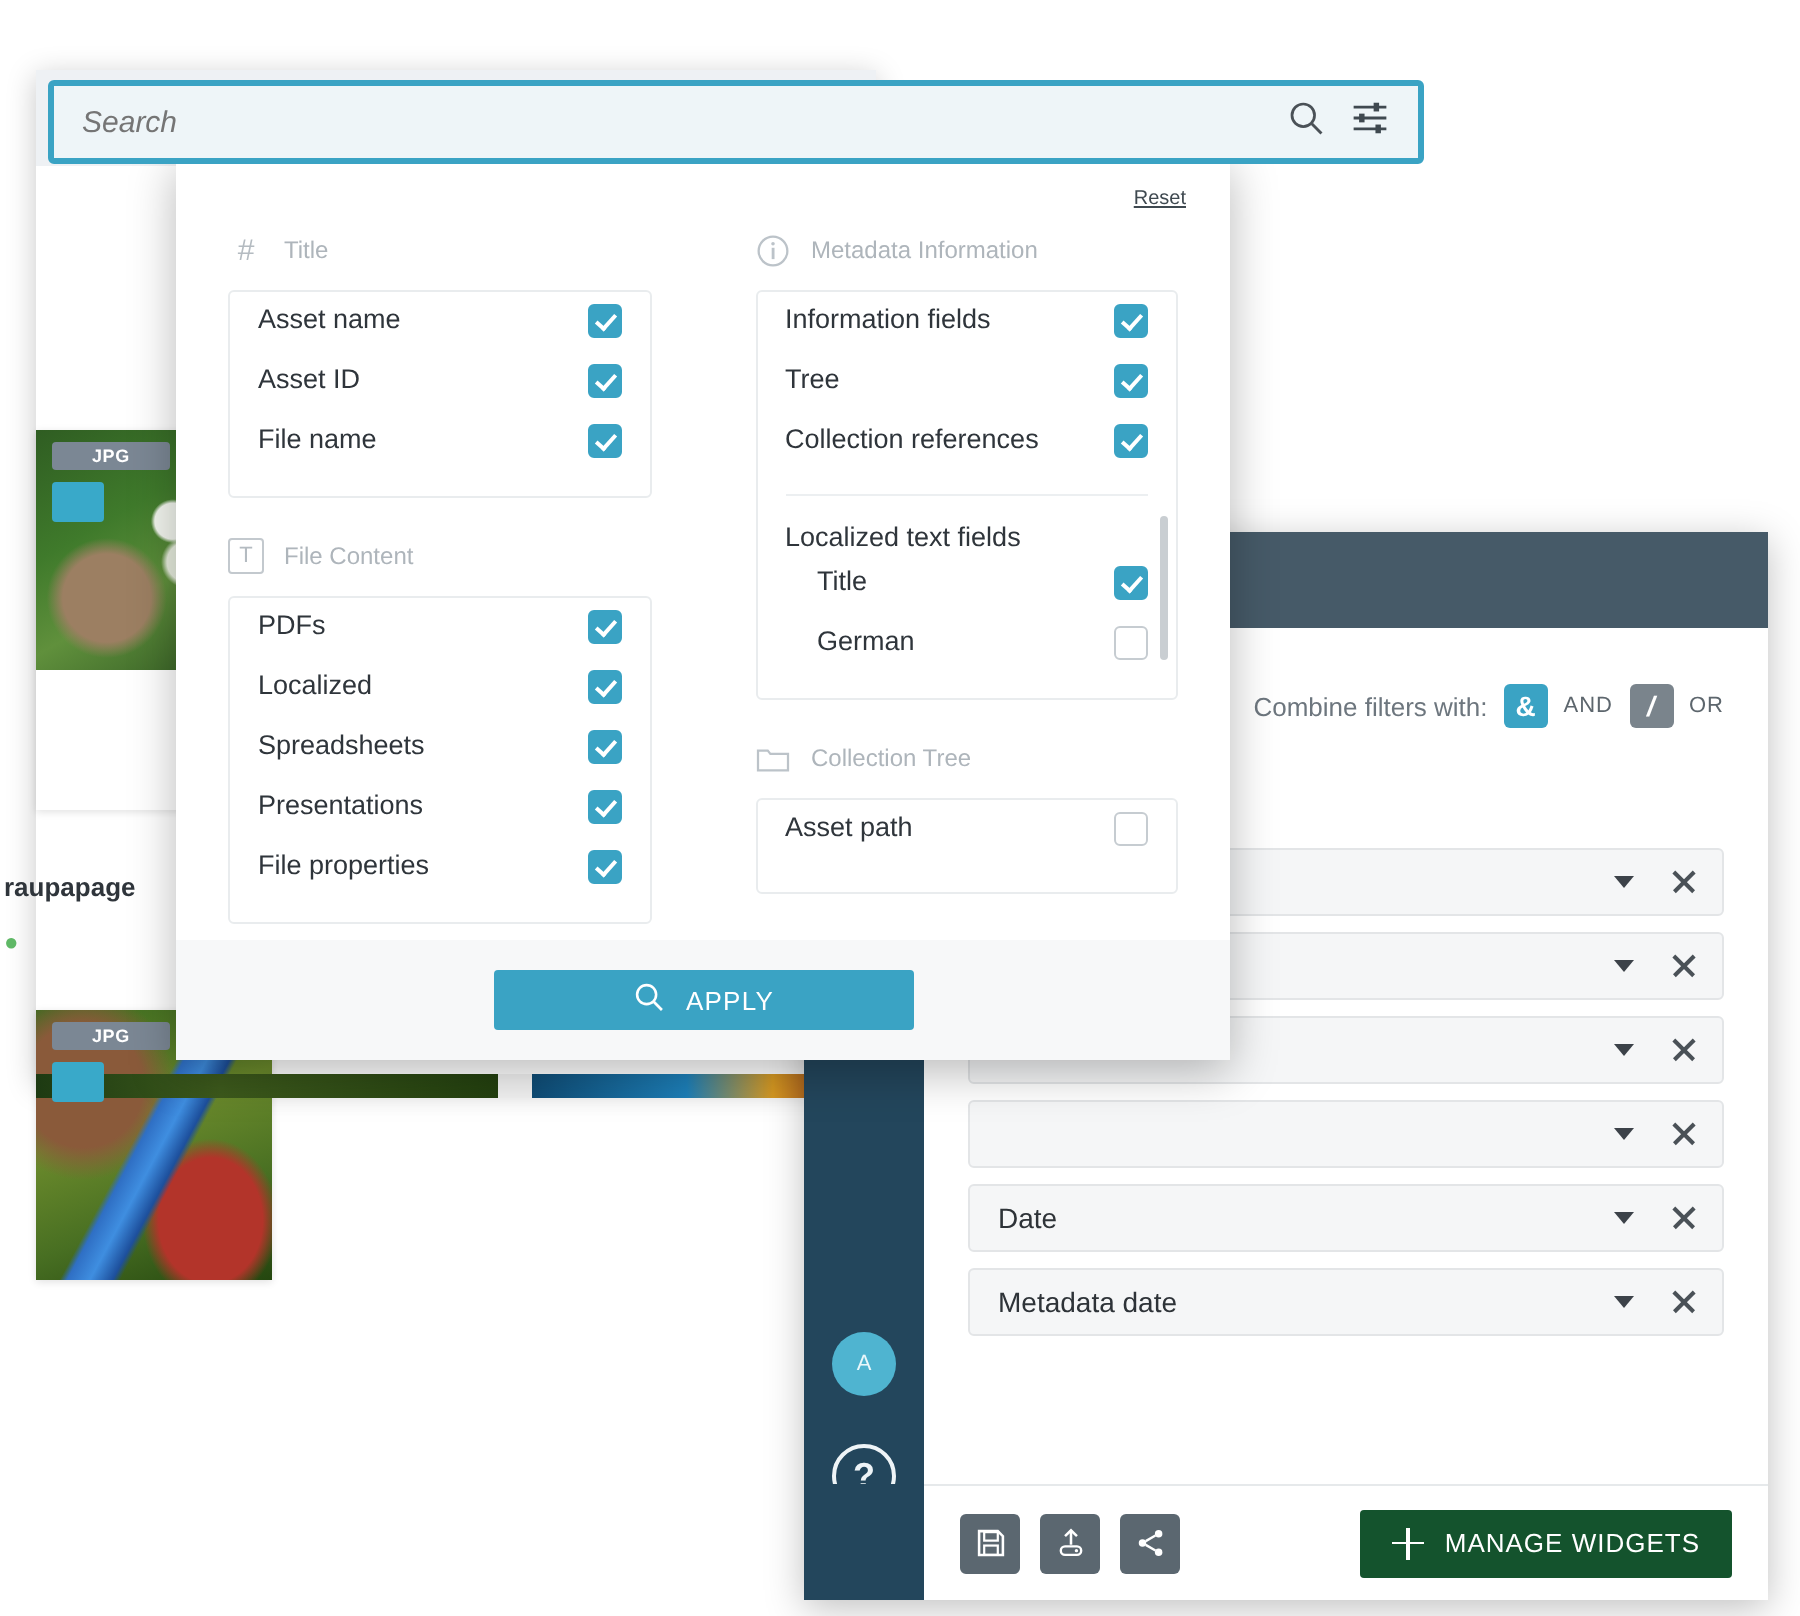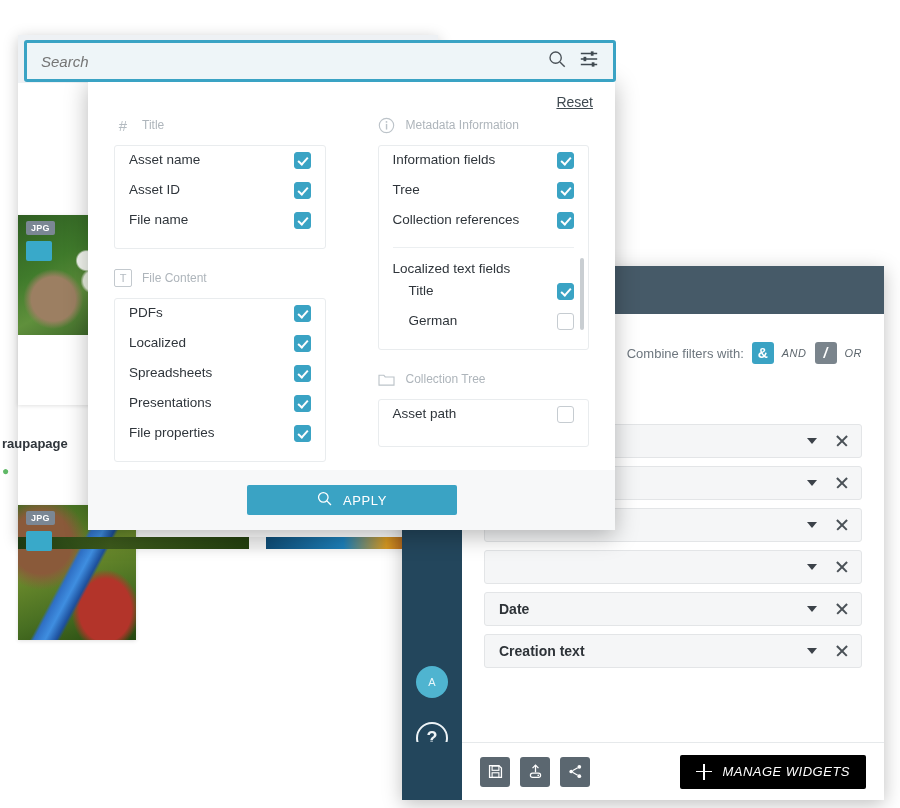--- a/index.html
+++ b/index.html
@@ -146,7 +146,7 @@
 
   
   .search-bar{
-    position:absolute;left:24px;top:40px;width:592px;height:42px;
+    position:absolute;left:24px;top:40px;width:688px;height:42px;
     background:#eef5f8;border:3px solid #3aa3c4;border-radius:3px;
     display:flex;align-items:center;box-sizing:border-box;
     z-index:30;

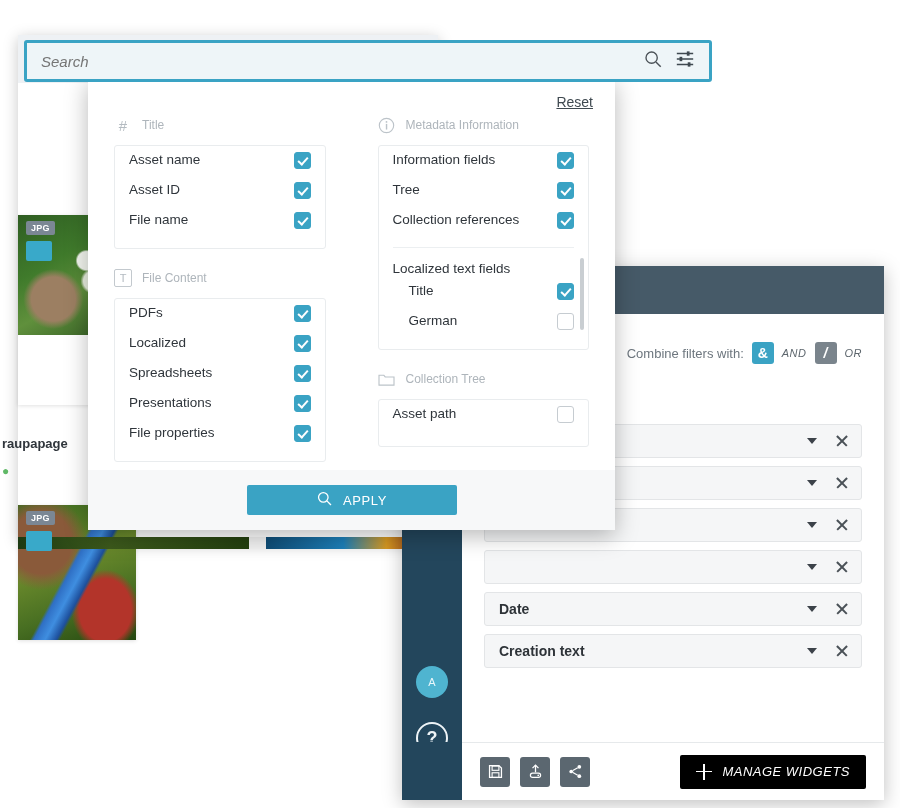--- a/index.html
+++ b/index.html
@@ -164,7 +164,7 @@
     z-index:25;
   }
   .reset-link{
-    position:absolute;right:22px;top:16px;font-size:14px;color:#3f4950;
+    position:absolute;right:22px;top:16px;font-size:10px;color:#3f4950;
     text-decoration:underline;
   }
   .cols{position:absolute;left:0;top:38px;right:0;bottom:60px;display:flex;}

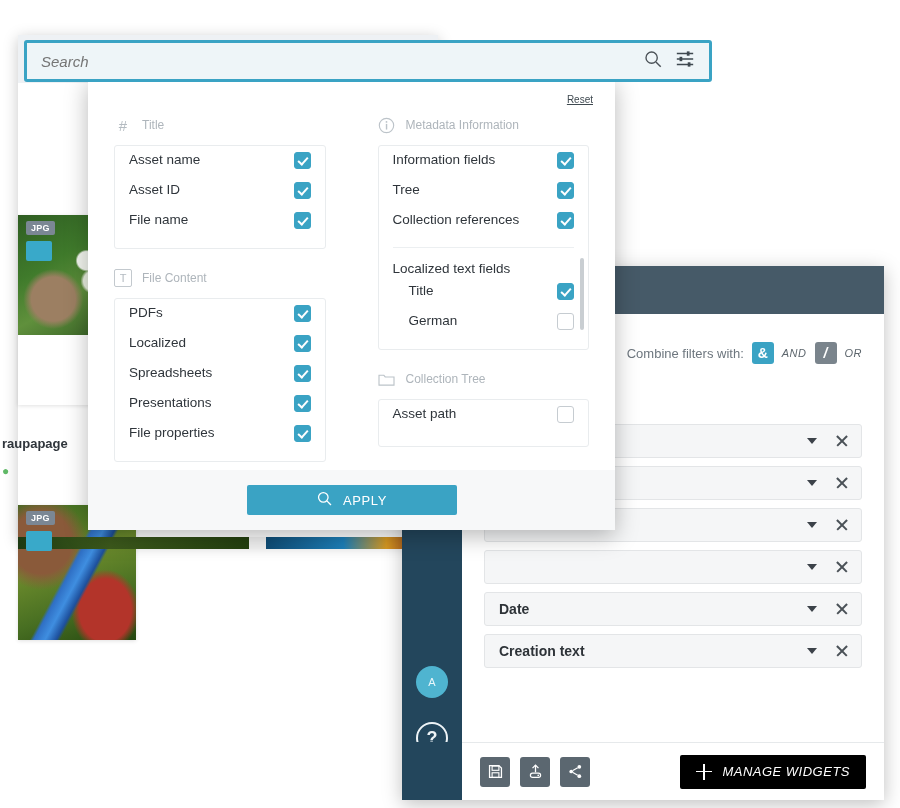--- a/index.html
+++ b/index.html
@@ -28,7 +28,7 @@
   .badge-type{
     position:absolute;left:8px;top:6px;z-index:3;
     background:#7b8794;color:#fff;font-size:9px;font-weight:bold;
-    padding:2px 5px;border-radius:2px;letter-spacing:.3px;
+    padding:2px 20px;border-radius:2px;letter-spacing:.3px;
   }
   .badge-check{
     position:absolute;left:8px;top:26px;z-index:3;width:26px;height:20px;

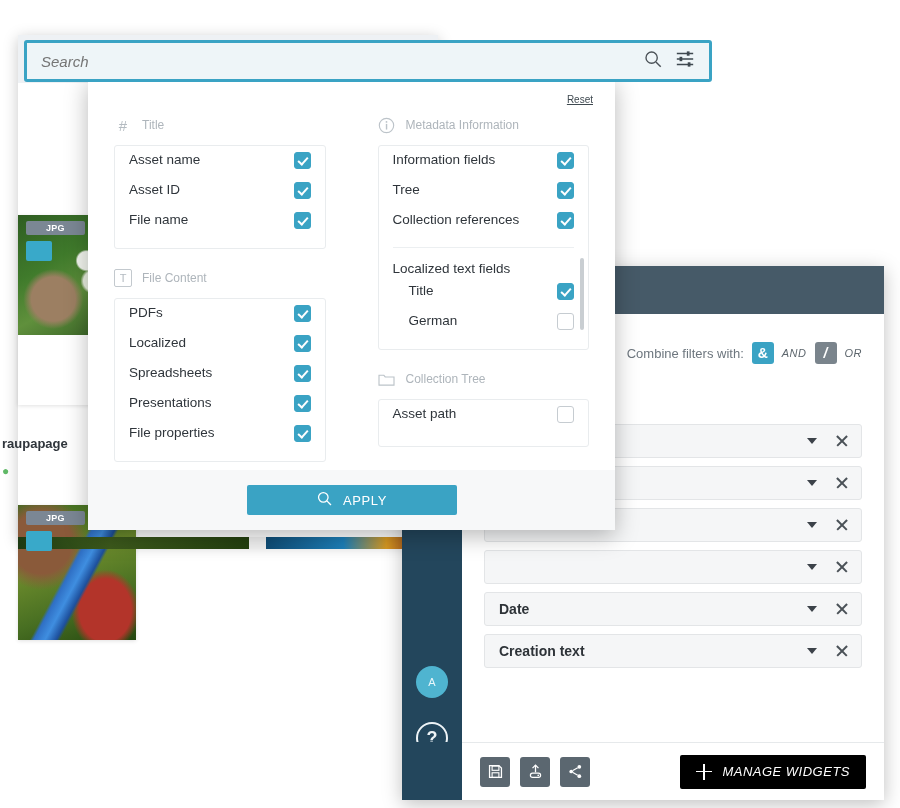--- a/index.html
+++ b/index.html
@@ -84,7 +84,7 @@
   }
   .op-and{background:#3aa3c4;}
   .op-or{background:#7a848c;font-style:italic;}
-  .op-label{font-size:11px;color:#5d666d;letter-spacing:.5px;font-style:italic;}
+  .op-label{font-size:11px;color:#5d666d;letter-spacing:.5px;}
 
   .filter-rows{position:absolute;left:22px;right:22px;top:110px;}
   .filter-row{

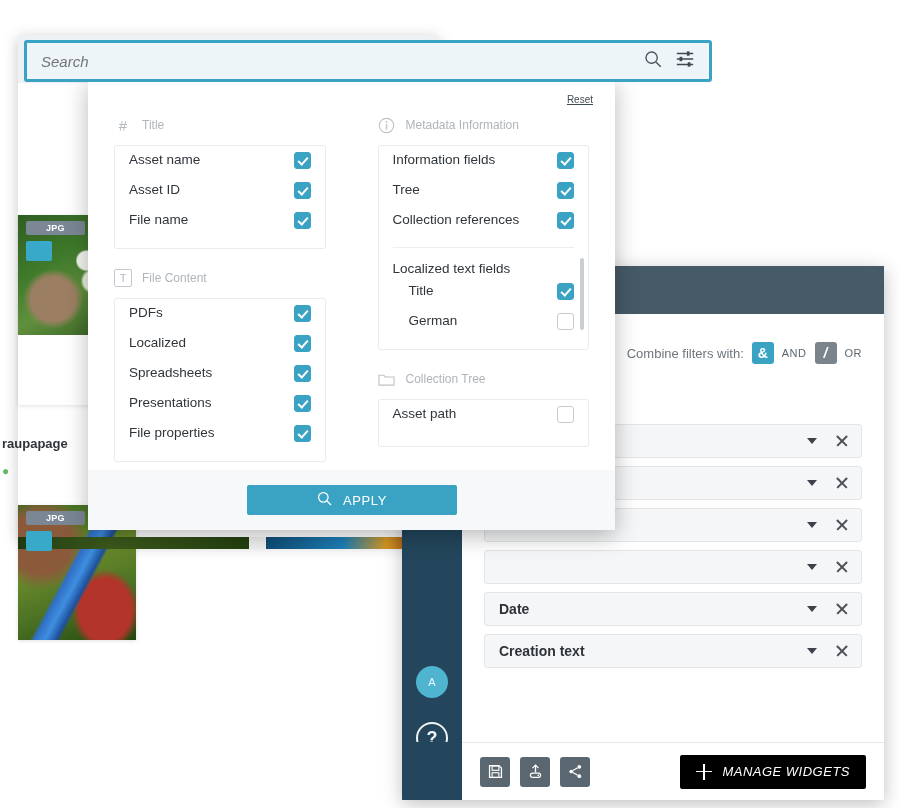--- a/index.html
+++ b/index.html
@@ -93,7 +93,7 @@
     display:flex;align-items:center;
   }
   .filter-row .fr-label{
-    font-size:14px;color:#2e3338;font-weight:bold;padding-left:14px;flex:1;
+    font-size:14px;color:#2e3338;font-weight:normal;padding-left:14px;flex:1;
     white-space:nowrap;overflow:hidden;
   }
   .caret{

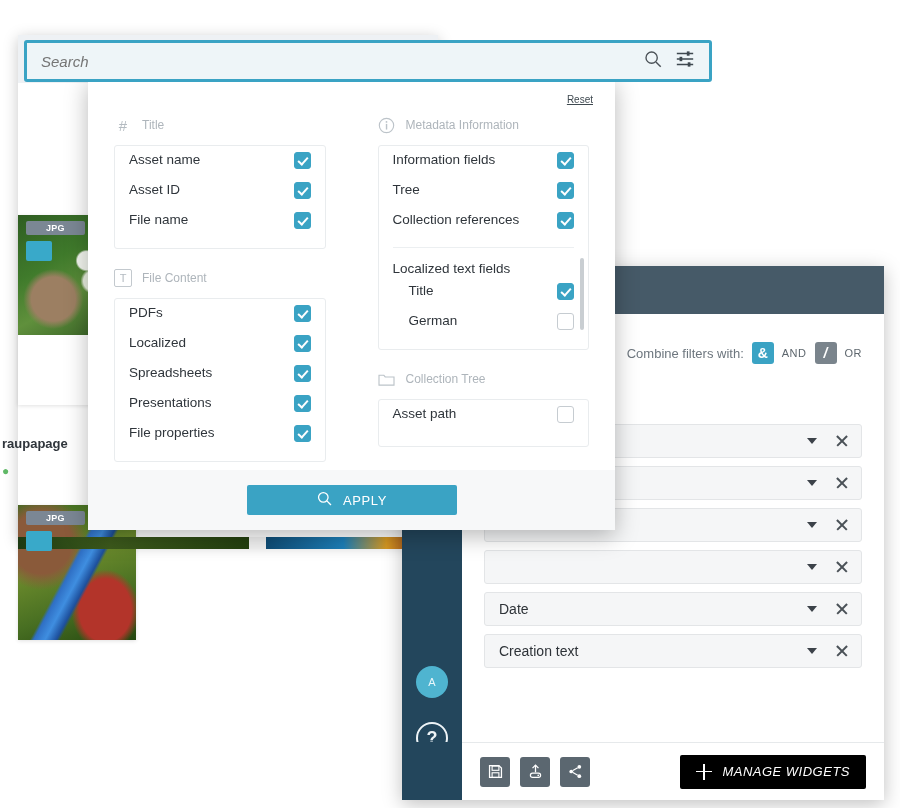--- a/index.html
+++ b/index.html
@@ -301,7 +301,7 @@
             <span class="xbtn"></span>
           </div>
           <div class="filter-row">
-            <span class="fr-label">Creation text</span>
+            <span class="fr-label">Metadata date</span>
             <span class="caret"></span>
             <span class="xbtn"></span>
           </div>

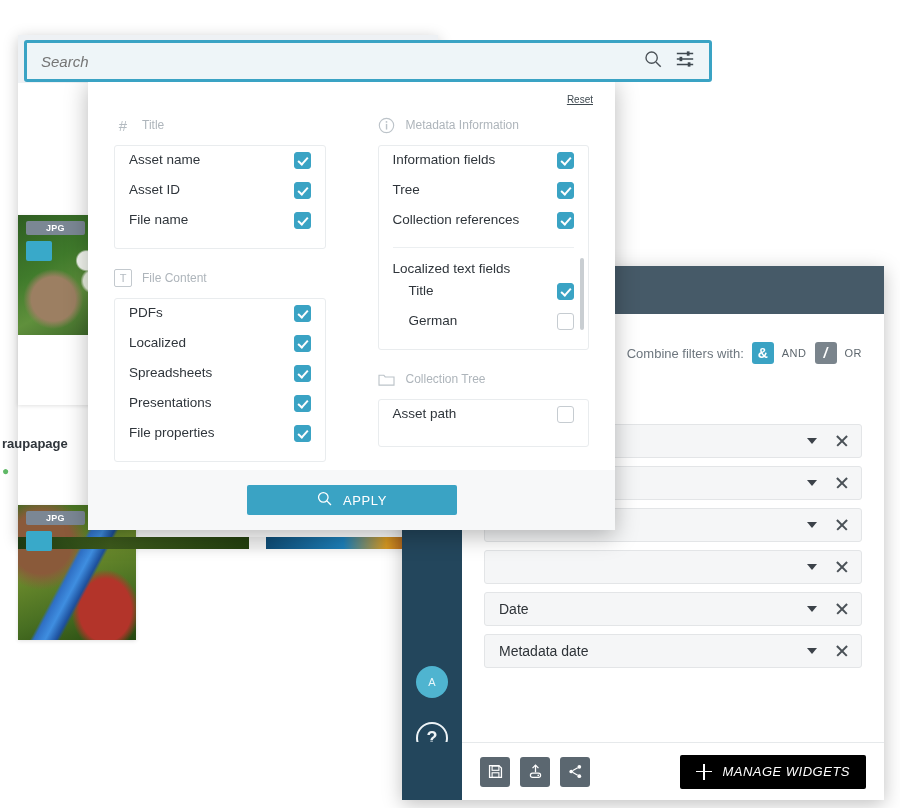--- a/index.html
+++ b/index.html
@@ -132,9 +132,9 @@
     display:flex;align-items:center;justify-content:center;
   }
   .manage-btn{
-    margin-left:auto;height:34px;background:#000000;color:#fff;
+    margin-left:auto;height:34px;background:#14532d;color:#fff;
     display:flex;align-items:center;gap:10px;padding:0 16px;border-radius:2px;
-    font-size:13px;letter-spacing:.5px;font-style:italic;
+    font-size:13px;letter-spacing:.5px;
   }
   .plus{position:relative;width:16px;height:16px;}
   .plus:before,.plus:after{content:"";position:absolute;background:#fff;}

